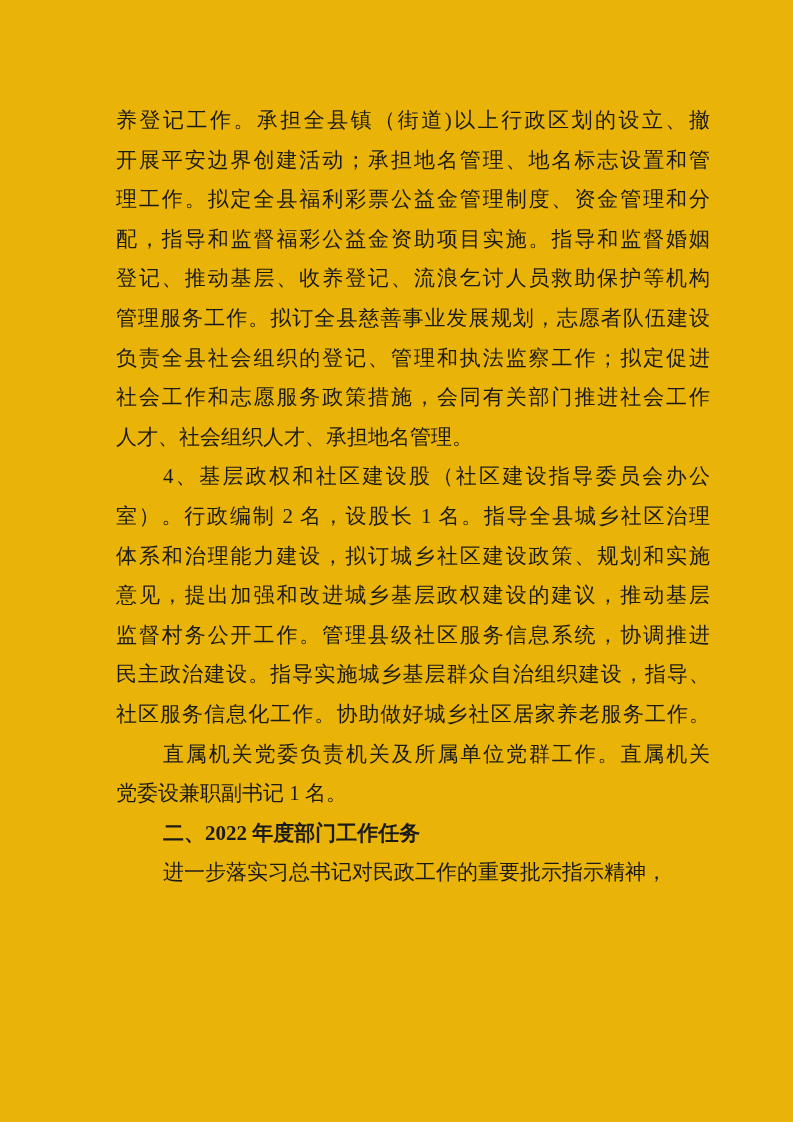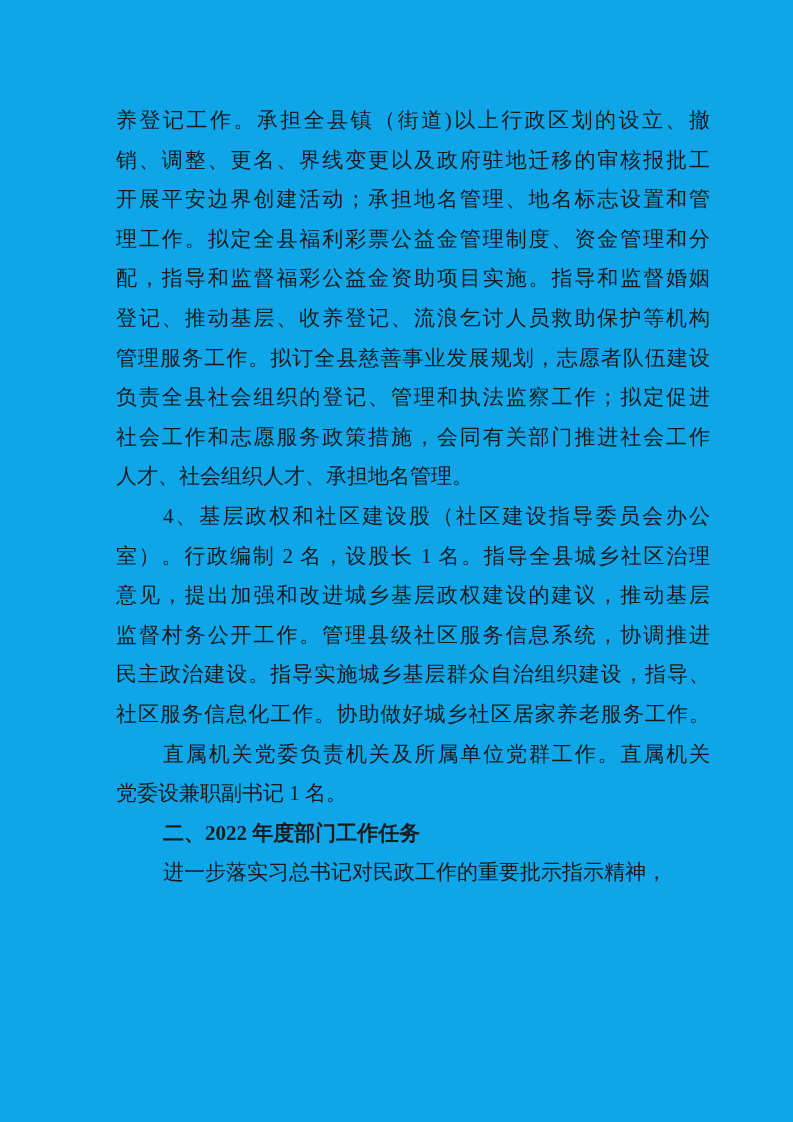--- a/index.html
+++ b/index.html
@@ -11,7 +11,7 @@
     position: relative;
     width: 793px;
     height: 1122px;
-    background: #0ea5e9;
+    background: #eab308;
     overflow: hidden;
     font-family: "Liberation Serif", "DejaVu Serif", serif;
   }

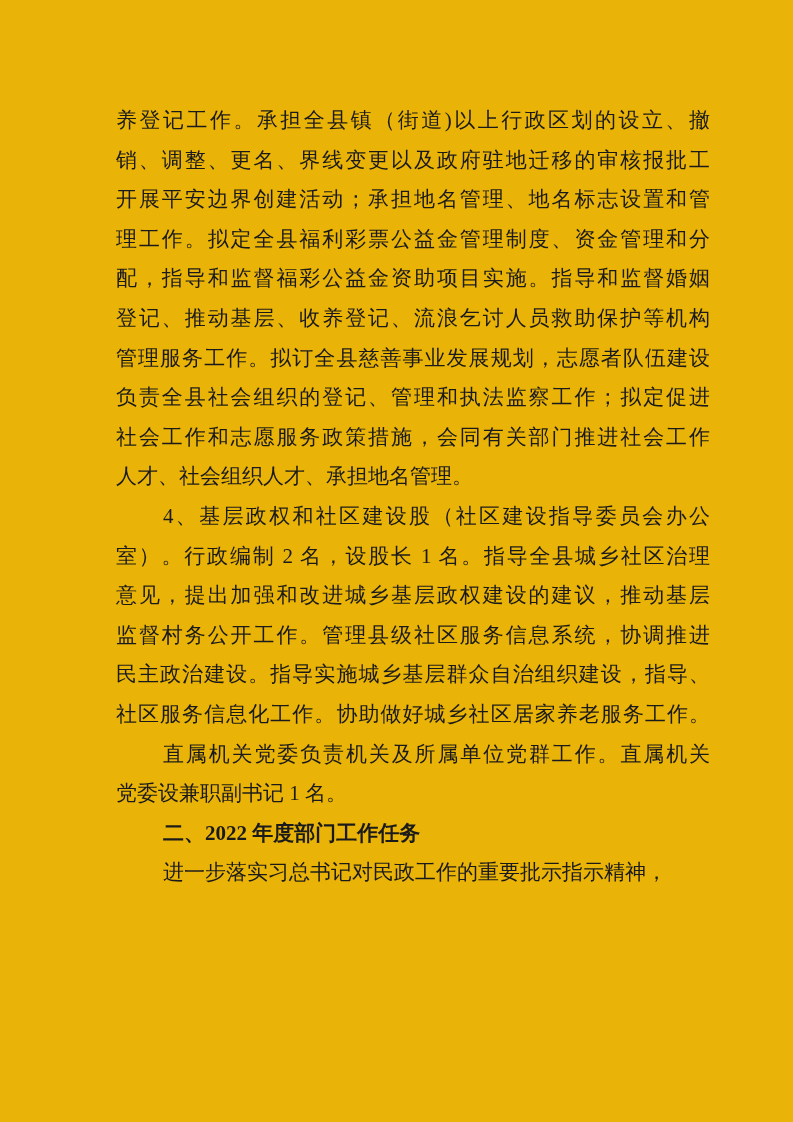--- a/index.html
+++ b/index.html
@@ -46,7 +46,6 @@
 <div class="page">
   <div class="doc-body">
       <div class="line fill">养登记工作。承担全县镇（街道)以上行政区划的设立、撤</div>
-      <div class="line fill">销、调整、更名、界线变更以及政府驻地迁移的审核报批工</div>
       <div class="line fill">开展平安边界创建活动；承担地名管理、地名标志设置和管</div>
       <div class="line fill">理工作。拟定全县福利彩票公益金管理制度、资金管理和分</div>
       <div class="line fill">配，指导和监督福彩公益金资助项目实施。指导和监督婚姻</div>

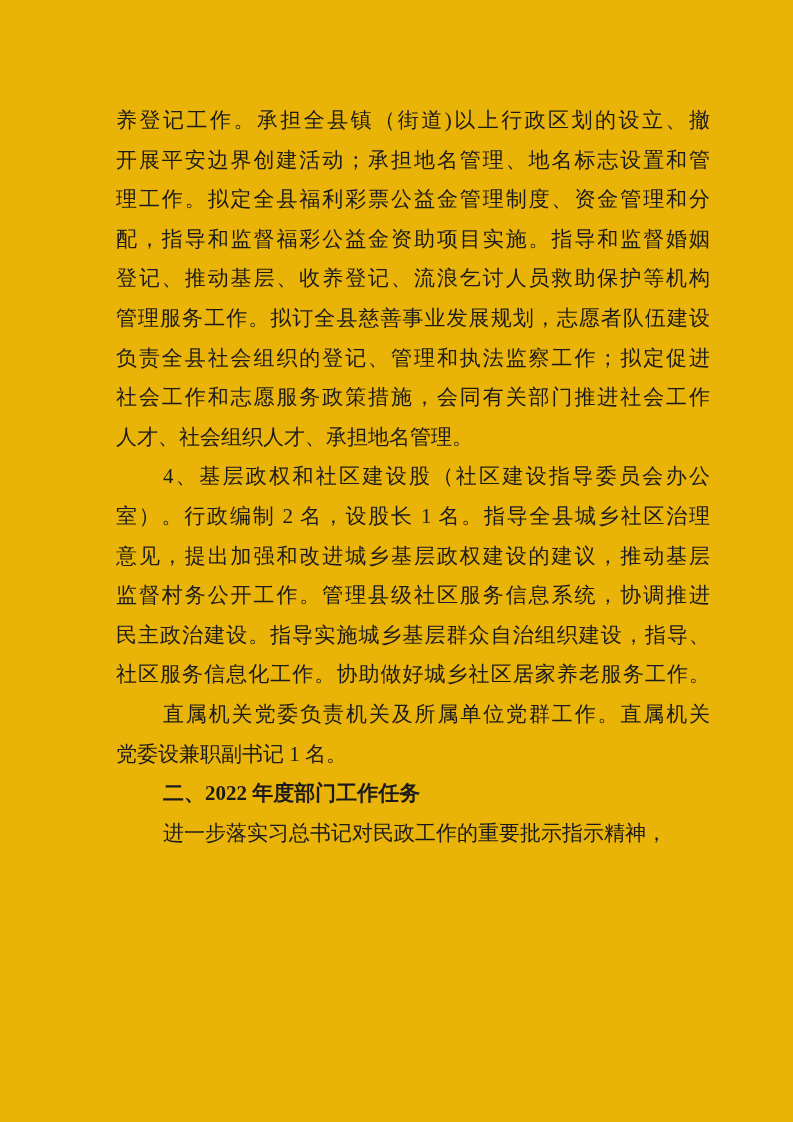--- a/index.html
+++ b/index.html
@@ -56,6 +56,7 @@
       <div class="line">人才、社会组织人才、承担地名管理。</div>
       <div class="line fill ind">4、基层政权和社区建设股（社区建设指导委员会办公</div>
       <div class="line fill">室）。行政编制 2 名，设股长 1 名。指导全县城乡社区治理</div>
+      <div class="line fill">体系和治理能力建设，拟订城乡社区建设政策、规划和实施</div>
       <div class="line fill">意见，提出加强和改进城乡基层政权建设的建议，推动基层</div>
       <div class="line fill">监督村务公开工作。管理县级社区服务信息系统，协调推进</div>
       <div class="line fill">民主政治建设。指导实施城乡基层群众自治组织建设，指导、</div>

